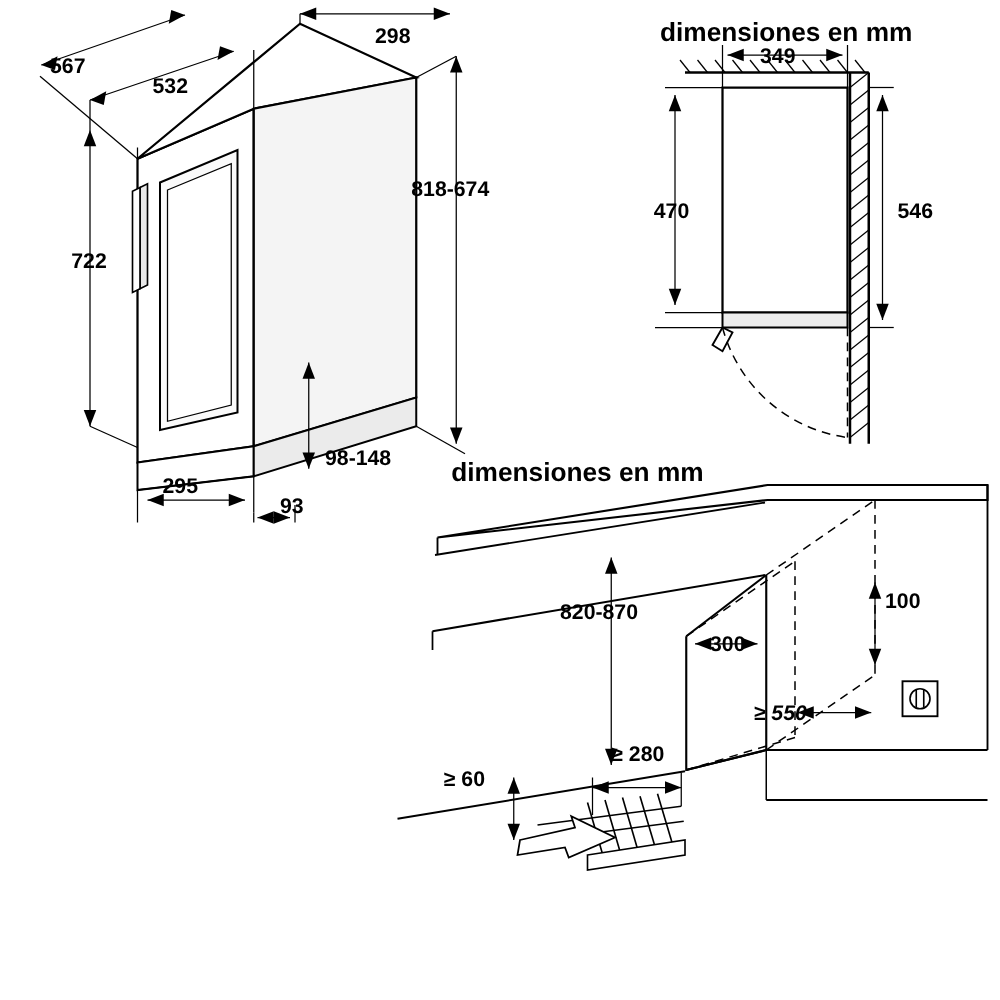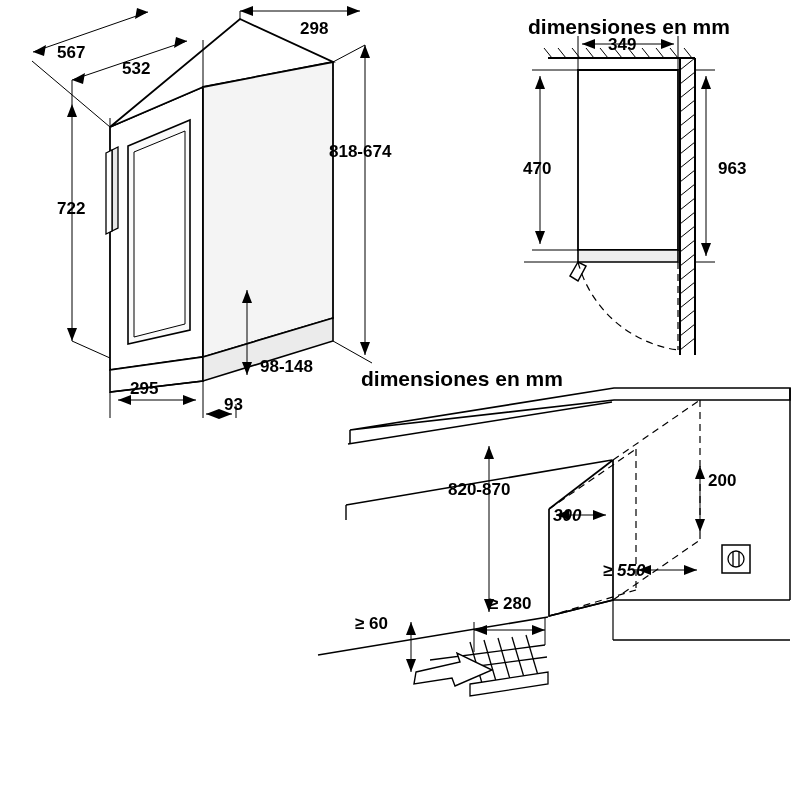--- a/index.html
+++ b/index.html
@@ -276,7 +276,7 @@
     </g>
   </svg>
 
-  <div class="lbl" style="left:57px;top:44px;">567</div>
+  <div class="lbl" style="left:40px;top:44px;">567</div>
   <div class="lbl" style="left:122px;top:60px;">532</div>
   <div class="lbl" style="left:300px;top:20px;">298</div>
   <div class="lbl" style="left:329px;top:143px;">818-674</div>

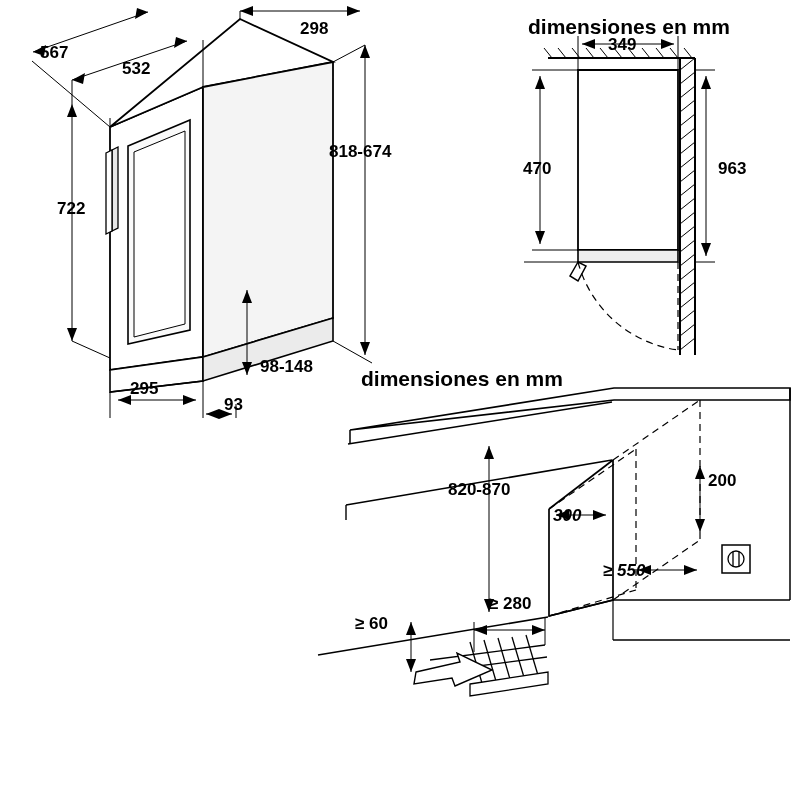--- a/index.html
+++ b/index.html
@@ -288,7 +288,7 @@
   <div class="lbl title" style="left:528px;top:16px;">dimensiones en mm</div>
   <div class="lbl" style="left:608px;top:36px;">349</div>
   <div class="lbl" style="left:523px;top:160px;">470</div>
-  <div class="lbl" style="left:718px;top:160px;">963</div>
+  <div class="lbl" style="left:718px;top:160px;">546</div>
 
   <div class="lbl title" style="left:361px;top:368px;">dimensiones en mm</div>
   <div class="lbl" style="left:448px;top:481px;">820-870</div>

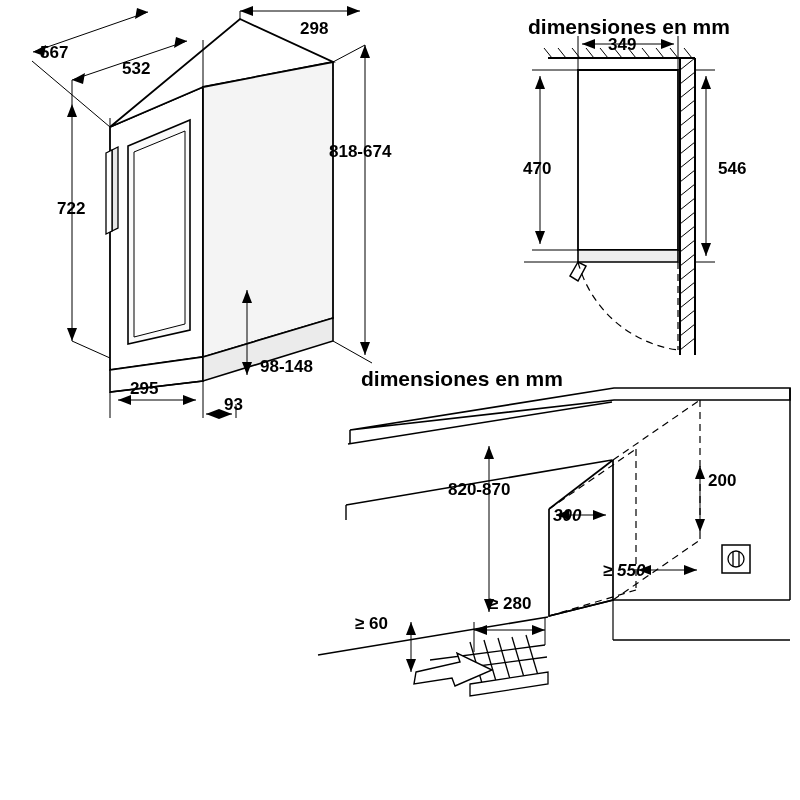--- a/index.html
+++ b/index.html
@@ -293,7 +293,7 @@
   <div class="lbl title" style="left:361px;top:368px;">dimensiones en mm</div>
   <div class="lbl" style="left:448px;top:481px;">820-870</div>
   <div class="lbl" style="left:553px;top:507px;font-style:italic;">300</div>
-  <div class="lbl" style="left:708px;top:472px;">200</div>
+  <div class="lbl" style="left:708px;top:472px;">100</div>
   <div class="lbl" style="left:603px;top:562px;font-style:italic;">≥ 550</div>
   <div class="lbl" style="left:355px;top:615px;">≥ 60</div>
   <div class="lbl" style="left:489px;top:595px;">≥ 280</div>

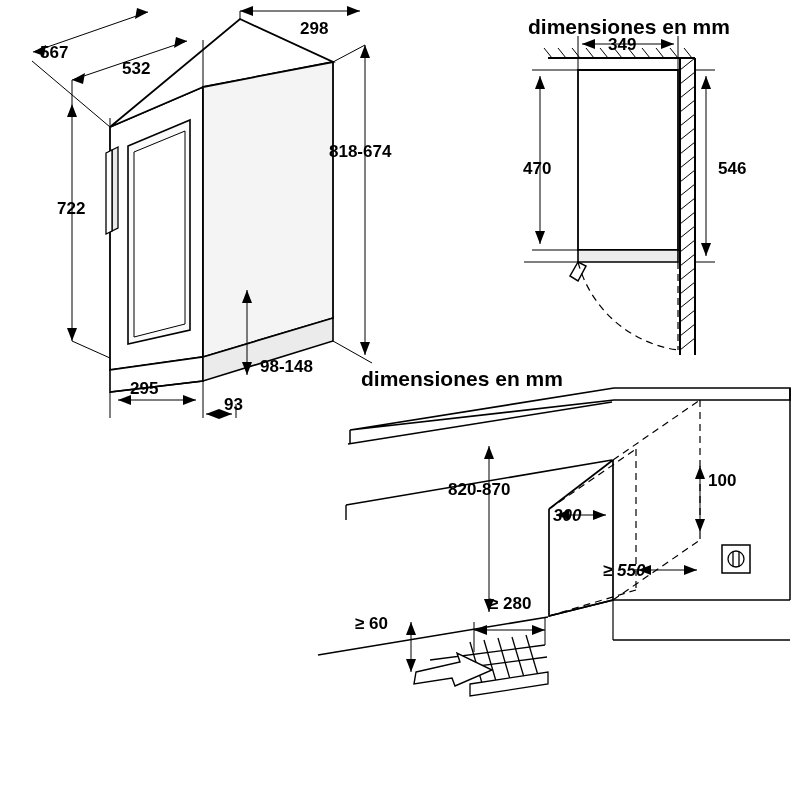--- a/index.html
+++ b/index.html
@@ -292,7 +292,7 @@
 
   <div class="lbl title" style="left:361px;top:368px;">dimensiones en mm</div>
   <div class="lbl" style="left:448px;top:481px;">820-870</div>
-  <div class="lbl" style="left:553px;top:507px;font-style:italic;">300</div>
+  <div class="lbl" style="left:568px;top:507px;">300</div>
   <div class="lbl" style="left:708px;top:472px;">100</div>
   <div class="lbl" style="left:603px;top:562px;font-style:italic;">≥ 550</div>
   <div class="lbl" style="left:355px;top:615px;">≥ 60</div>

